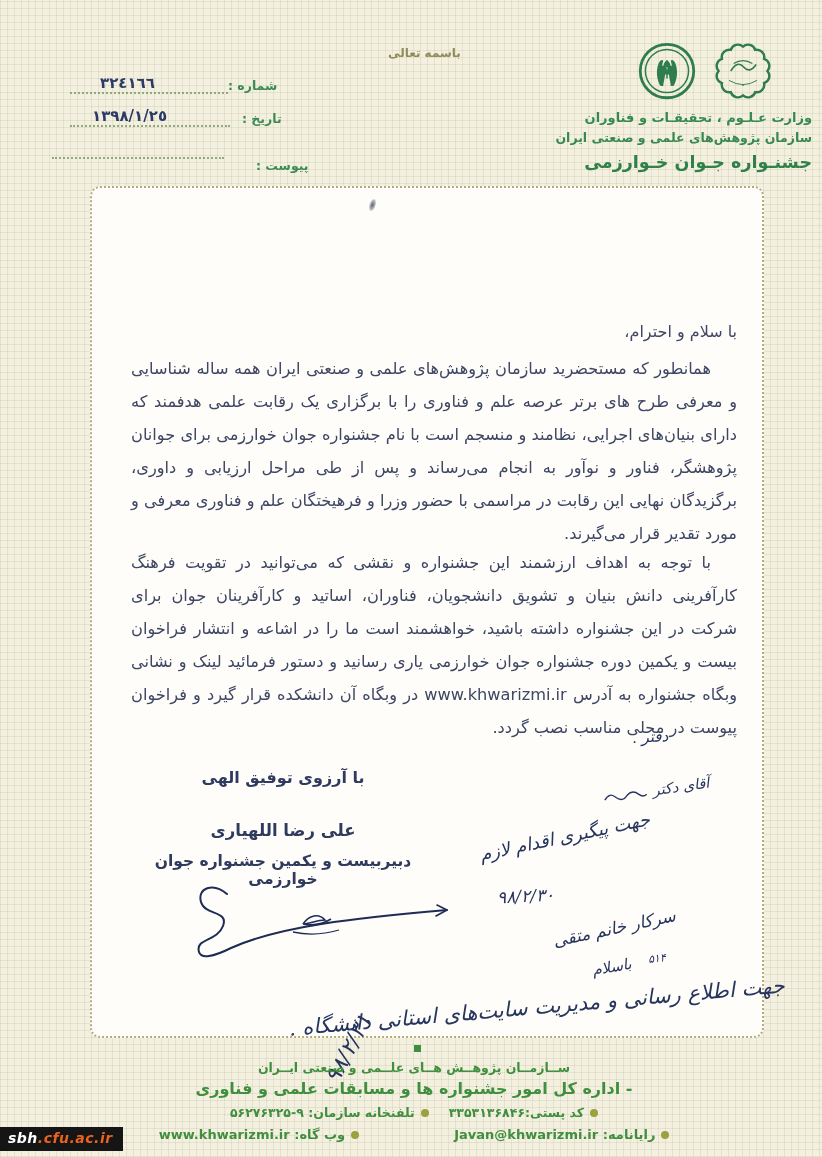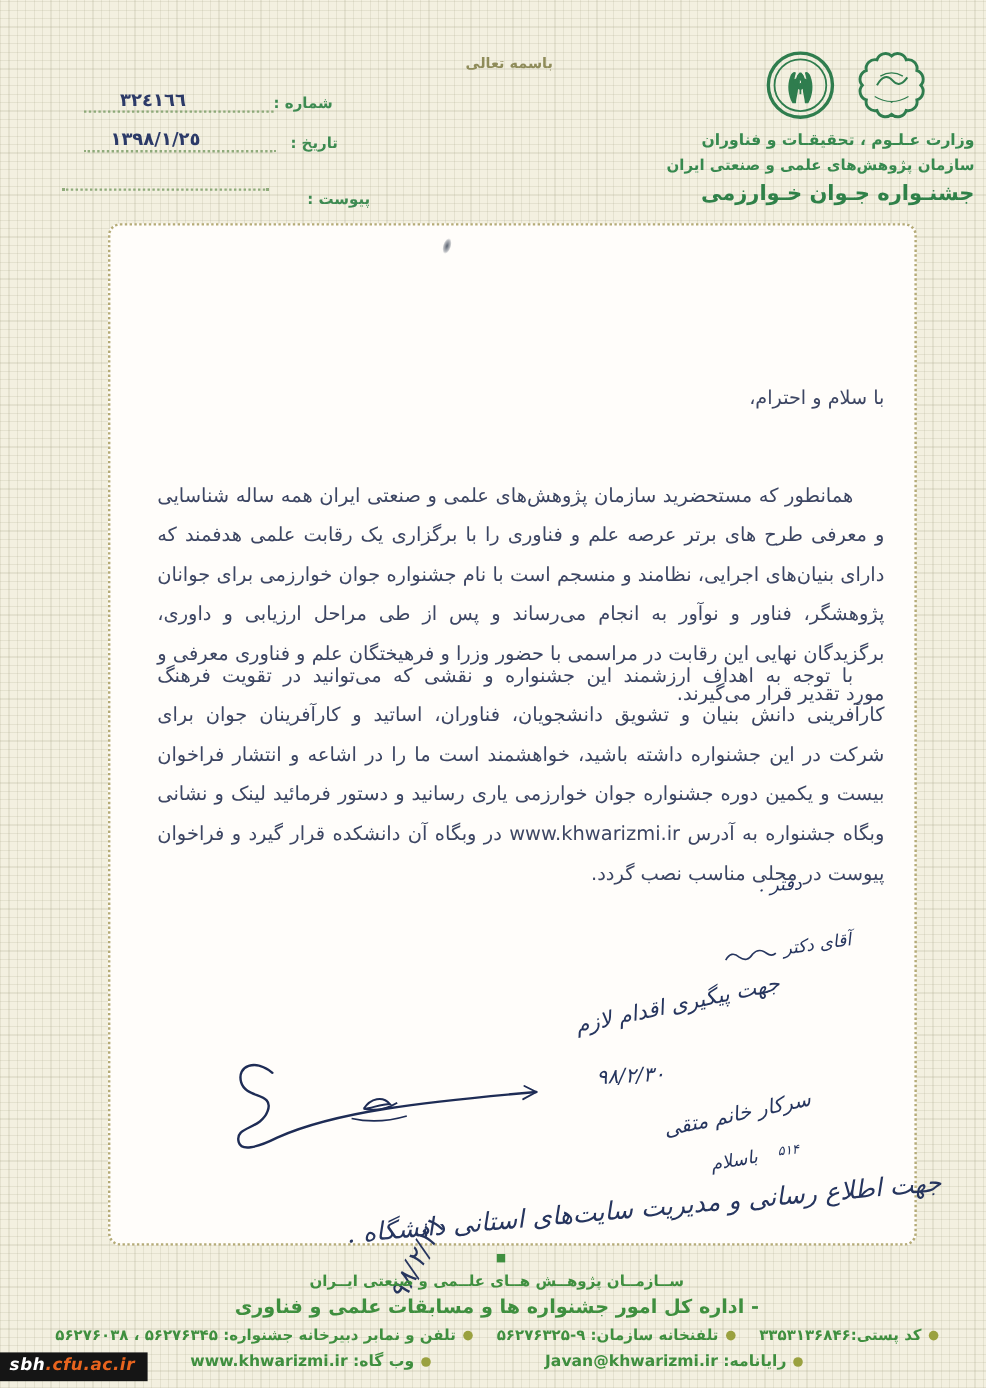--- a/index.html
+++ b/index.html
@@ -31,7 +31,7 @@
   .salutation{position:absolute;top:322px;right:85px;font-size:16px;color:#3d4663;direction:rtl;}
   .para{position:absolute;right:85px;left:131px;direction:rtl;text-align:justify;
     font-size:16.2px;line-height:33px;color:#3d4663;text-indent:26px;}
-  .p1{top:352px;margin-top:44px;}
+  .p1{top:352px;}
   .p2{top:546px;}
   .signoff{position:absolute;left:133px;top:768px;width:300px;text-align:center;direction:rtl;color:#2e3a5e;}
   .signoff .wish{font-size:16px;font-weight:bold;}

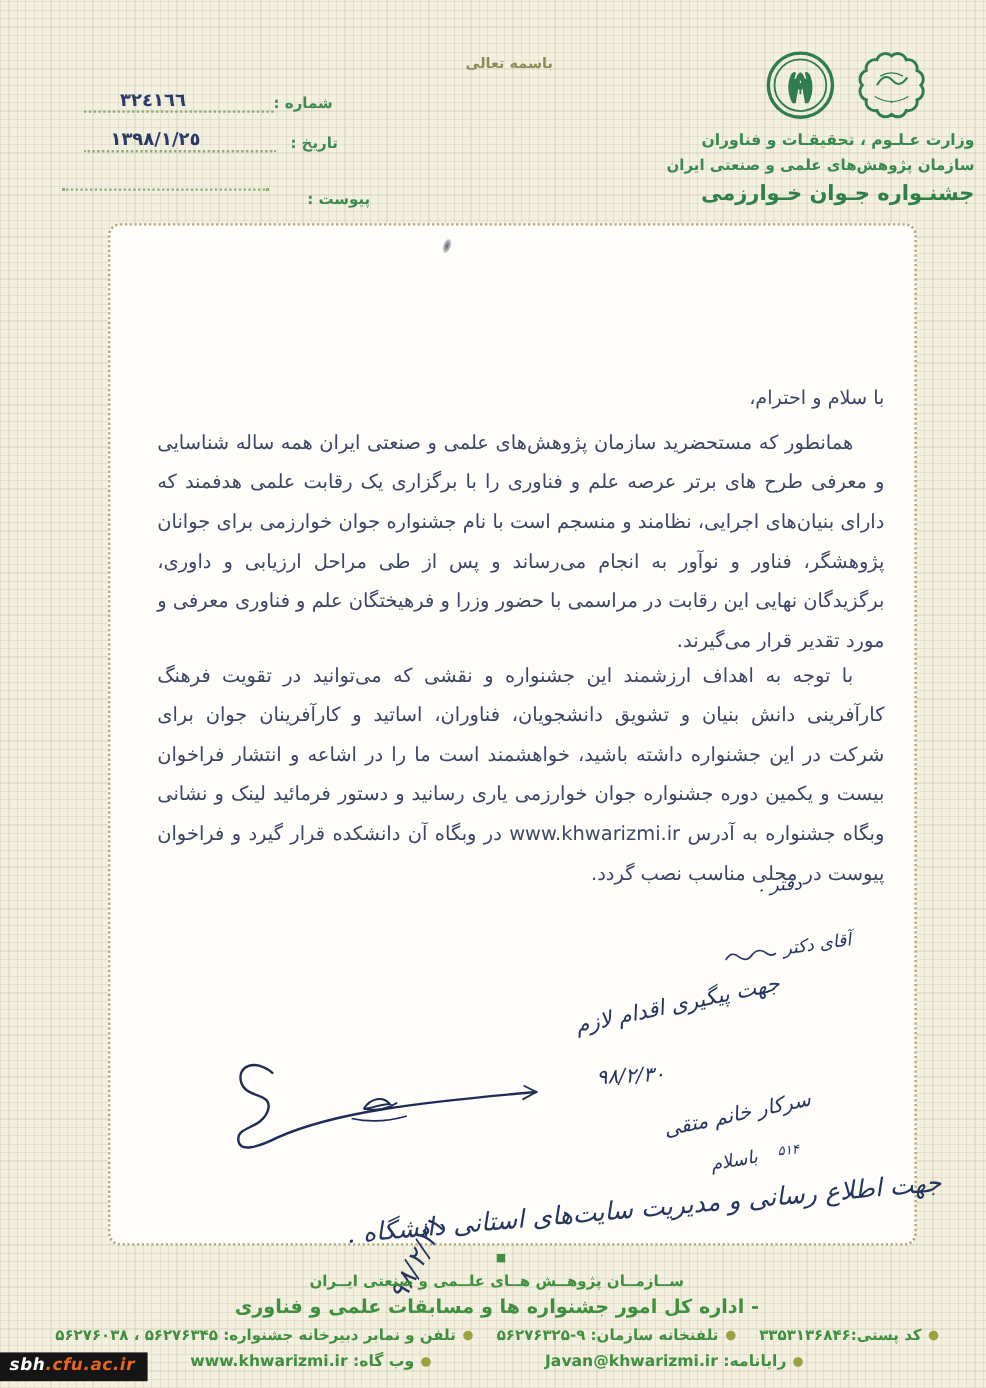--- a/index.html
+++ b/index.html
@@ -120,6 +120,11 @@
   <div class="para p1">همانطور که مستحضرید سازمان پژوهش‌های علمی و صنعتی ایران همه ساله شناسایی و معرفی طرح های برتر عرصه علم و فناوری را با برگزاری یک رقابت علمی هدفمند که دارای بنیان‌های اجرایی، نظامند و منسجم است با نام جشنواره جوان خوارزمی برای جوانان پژوهشگر، فناور و نوآور به انجام می‌رساند و پس از طی مراحل ارزیابی و داوری، برگزیدگان نهایی این رقابت در مراسمی با حضور وزرا و فرهیختگان علم و فناوری معرفی و مورد تقدیر قرار می‌گیرند.</div>
   <div class="para p2">با توجه به اهداف ارزشمند این جشنواره و نقشی که می‌توانید در تقویت فرهنگ کارآفرینی دانش بنیان و تشویق دانشجویان، فناوران، اساتید و کارآفرینان جوان برای شرکت در این جشنواره داشته باشید، خواهشمند است ما را در اشاعه و انتشار فراخوان بیست و یکمین دوره جشنواره جوان خوارزمی یاری رسانید و دستور فرمائید لینک و نشانی وبگاه جشنواره به آدرس www.khwarizmi.ir در وبگاه آن دانشکده قرار گیرد و فراخوان پیوست در محلی مناسب نصب گردد.</div>
 
+  <div class="signoff">
+    <div class="wish">با آرزوی توفیق الهی</div>
+    <div class="name">علی رضا اللهیاری</div>
+    <div class="role">دبیربیست و یکمین جشنواره جوان خوارزمی</div>
+  </div>
 
   <svg class="sig" width="280" height="90" viewBox="0 0 280 90">
     <path d="M42,12 C28,0 12,6 16,20 C20,34 44,28 38,44 C32,60 10,56 14,70 C16,77 28,75 46,66 C95,44 170,36 262,28" stroke="#1e2c55" stroke-width="2" fill="none" stroke-linecap="round"></path>

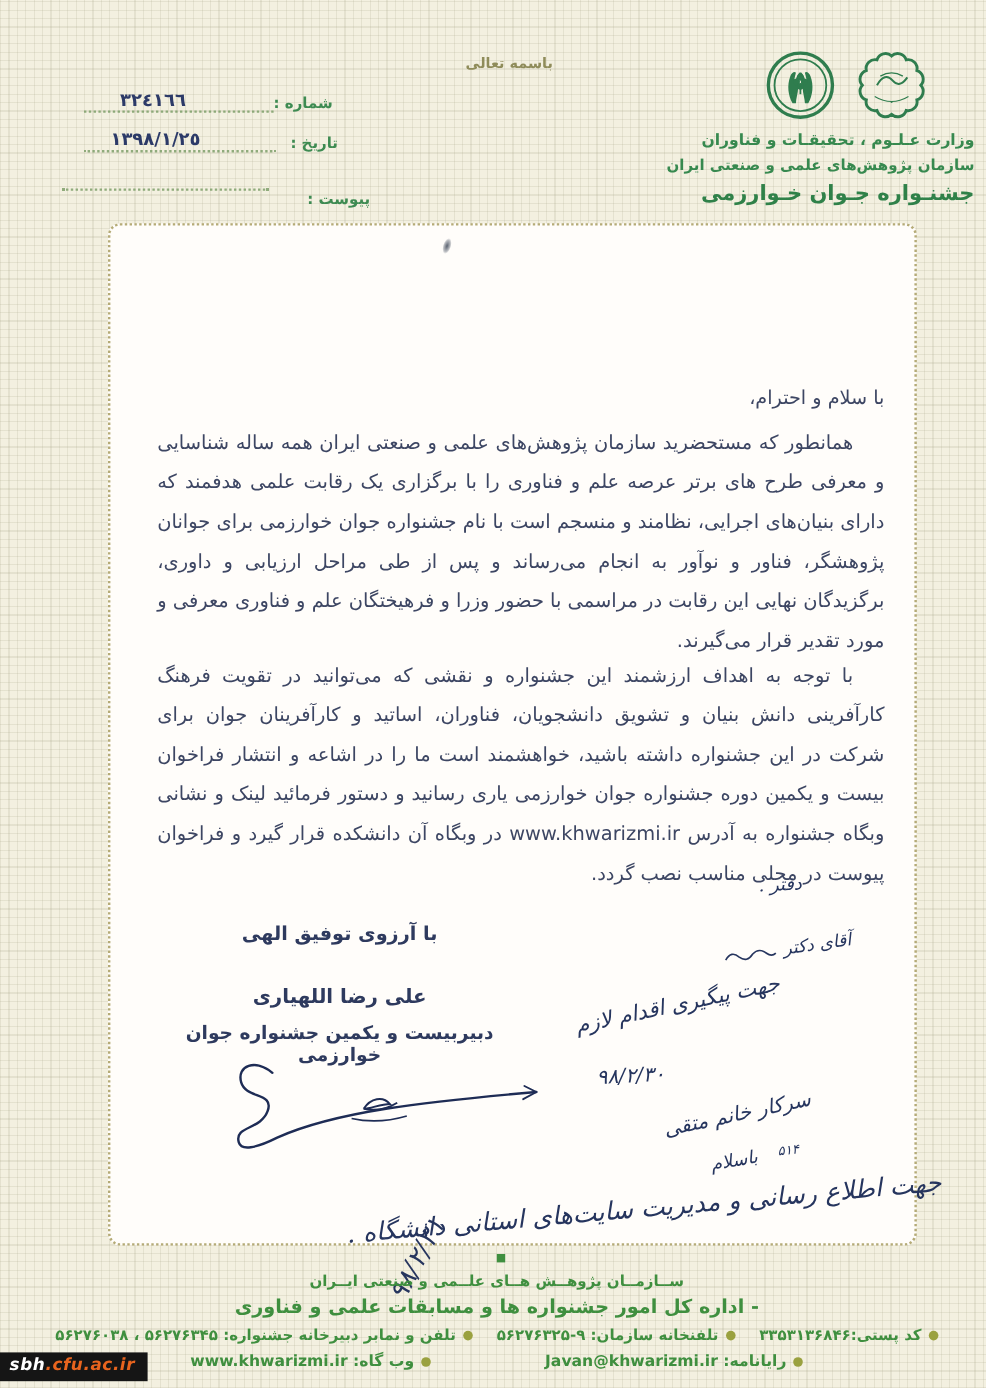--- a/index.html
+++ b/index.html
@@ -163,10 +163,6 @@
         <span class="dot"></span>
         <span>تلفنخانه سازمان: ۹-۵۶۲۷۶۳۲۵</span>
       </span>
-      <span class="item">
-        <span class="dot"></span>
-        <span>تلفن و نمابر دبیرخانه جشنواره: ۵۶۲۷۶۳۴۵ ، ۵۶۲۷۶۰۳۸</span>
-      </span>
     </div>
     <div class="f5">
       <span class="item">

